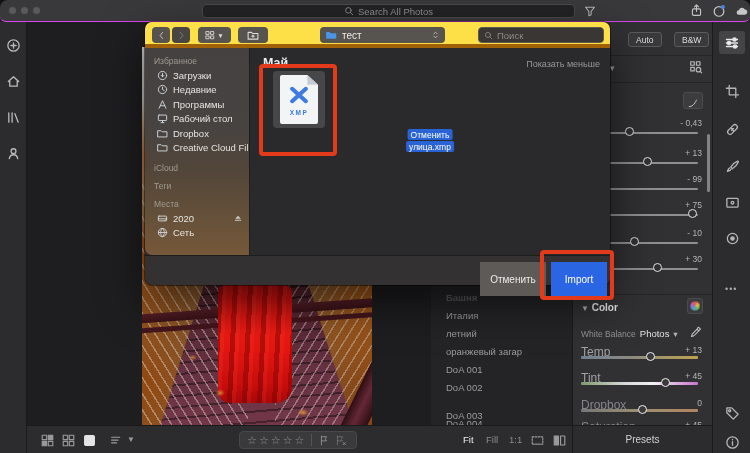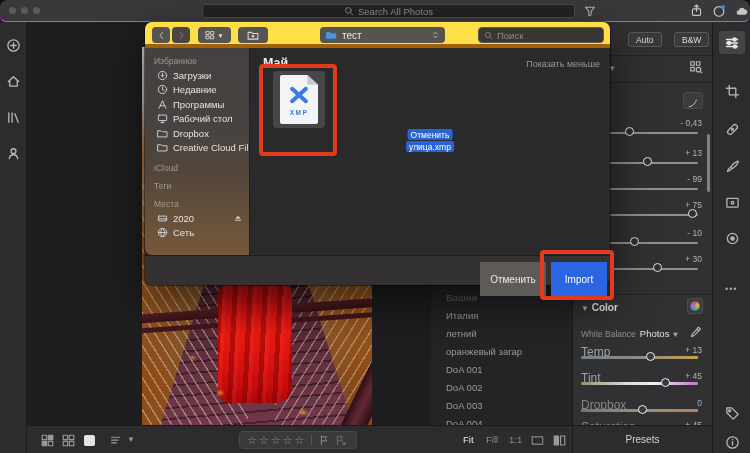--- a/index.html
+++ b/index.html
@@ -236,7 +236,7 @@
       <div class="preset-item" style="top: 324px;">оранжевый загар</div>
       <div class="preset-item" style="top: 342px;">DoA 001</div>
       <div class="preset-item" style="top: 360px;">DoA 002</div>
-      <div class="preset-item" style="top: 378px;">DoA 003</div>
+      <div class="preset-item" style="top: 388px;">DoA 003</div>
       <div class="preset-item" style="top: 396px;">DoA 004</div>
     </div>
 

